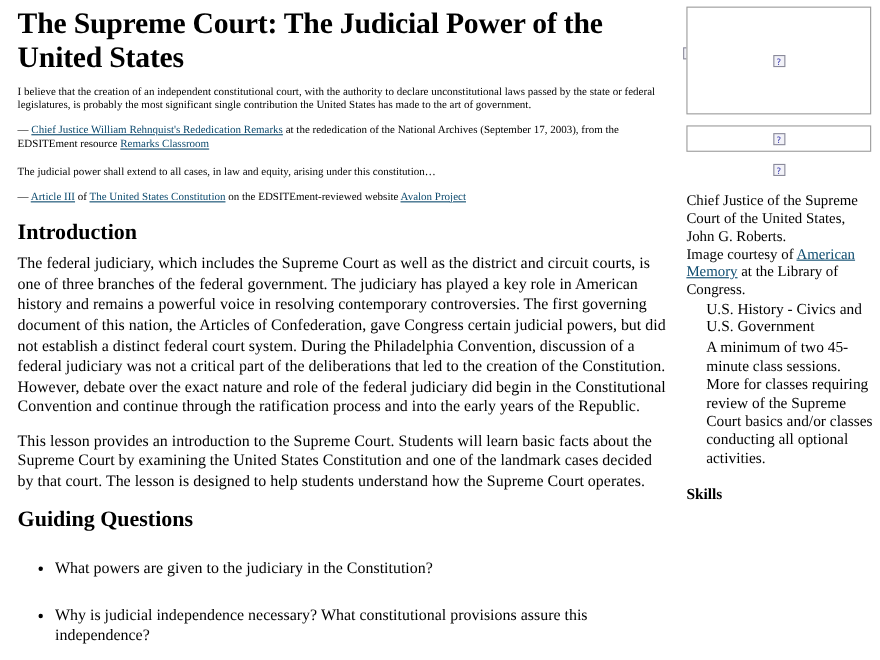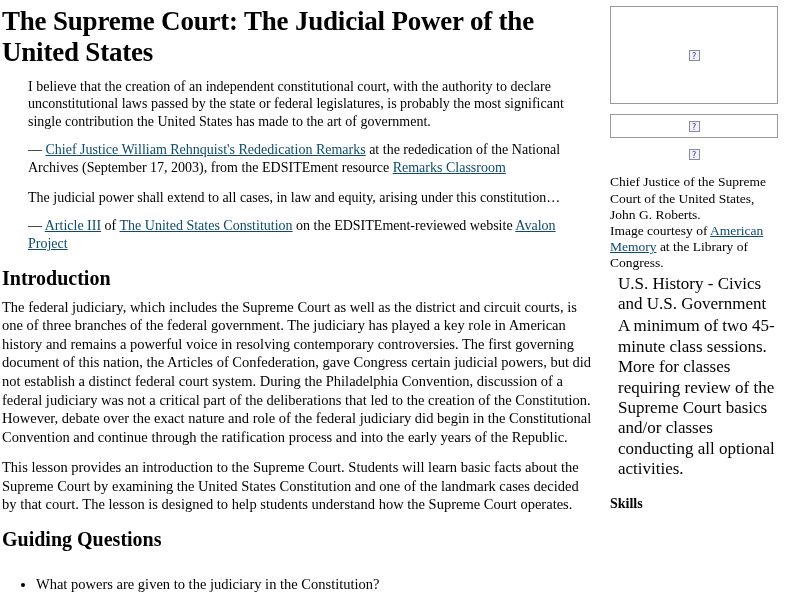--- a/index.html
+++ b/index.html
@@ -19,7 +19,7 @@
     width: 740px;
     height: 600px;
     box-sizing: border-box;
-    padding: 4px 8px 0 2px;
+    padding: 4px 8px 0 16px;
   }
   .layout {
     display: flex;

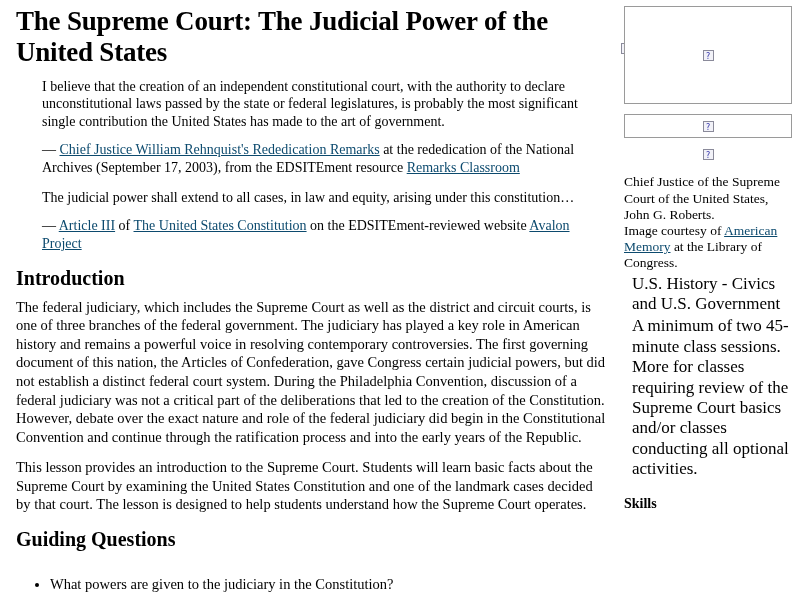--- a/index.html
+++ b/index.html
@@ -47,9 +47,8 @@
     letter-spacing: -0.2px;
   }
   .quote-block {
-    margin-left: 26px;
     margin-right: 4px;
-    font-size: 14px;
+    font-size: 10px;
     line-height: 1.28;
   }
   .quote-block p {

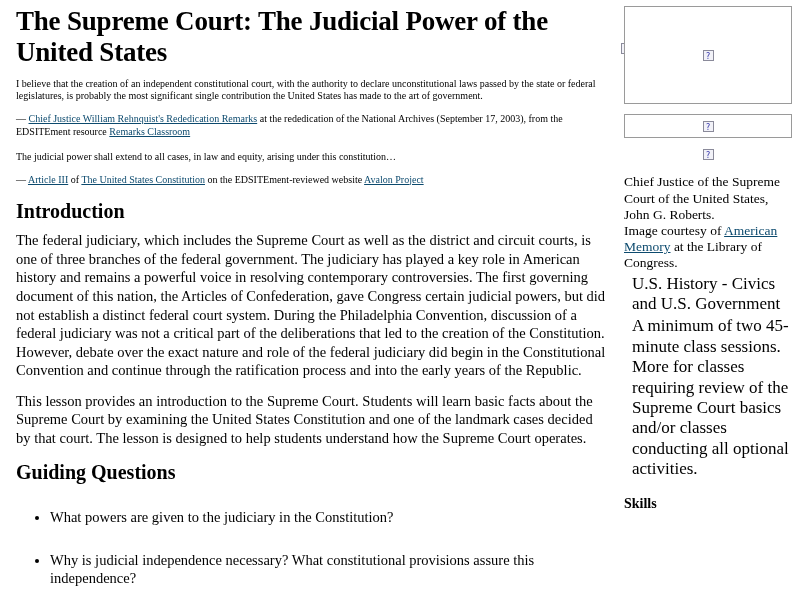--- a/index.html
+++ b/index.html
@@ -136,8 +136,8 @@
     line-height: 1.18;
   }
   .side-p {
-    margin: 2px 0 0 8px;
-    font-size: 17px;
+    margin: 2px 0 0 18px;
+    font-size: 14px;
     line-height: 1.2;
   }
   .left-float-icon {

